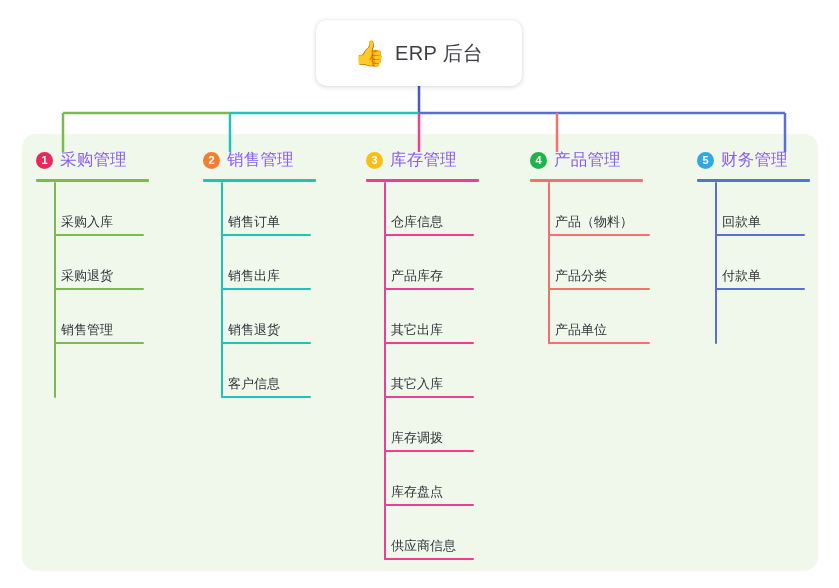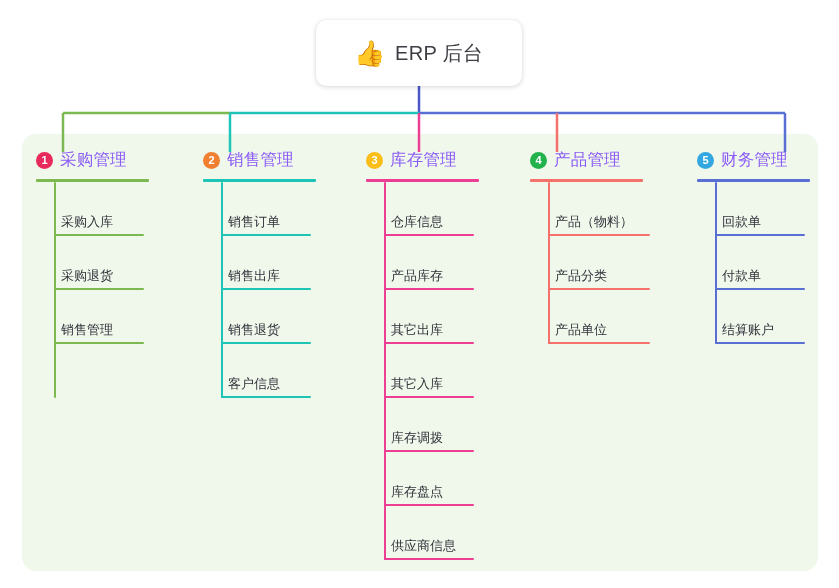--- a/index.html
+++ b/index.html
@@ -279,10 +279,6 @@
             <span class="item-label">付款单</span>
             <div class="item-rule" style="width: 90px; background: rgb(90, 111, 212);"></div>
           </div>
-          <div class="item">
-            <span class="item-label">结算账户</span>
-            <div class="item-rule" style="width: 90px; background: rgb(90, 111, 212);"></div>
-          </div>
         </div>
       </div>
     </div>

